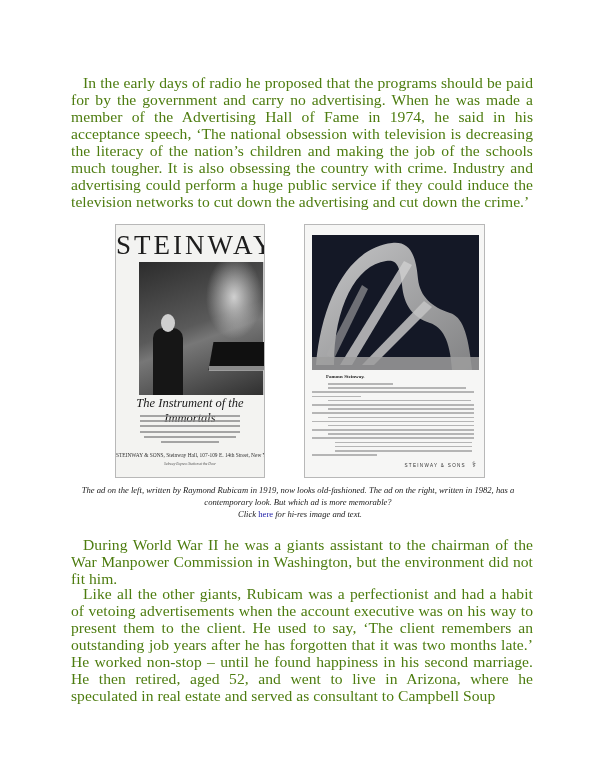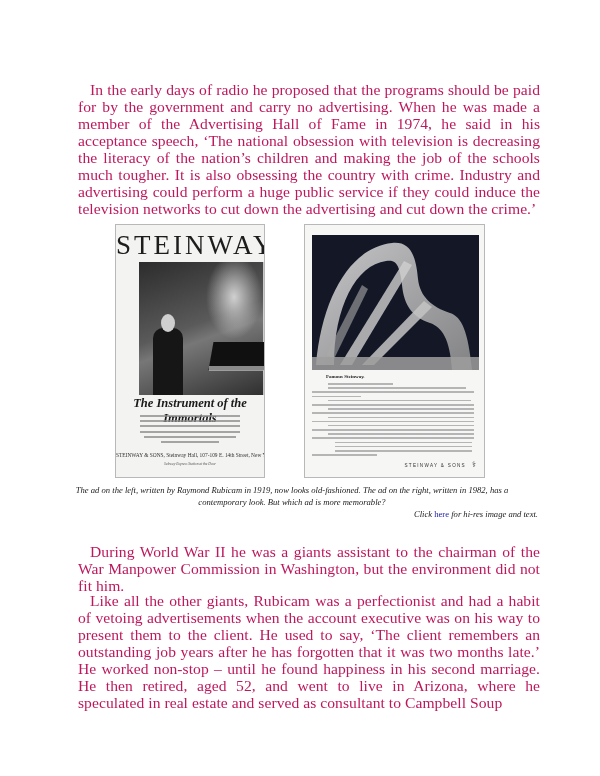--- a/index.html
+++ b/index.html
@@ -8,8 +8,8 @@
   .para {
     position: absolute; left: 70px; width: 462px;
     font-family: "Liberation Serif", "DejaVu Serif", serif;
-    font-size: 15.6px; line-height: 17px; color: #be185d;
-    text-align: justify; text-indent: 12px; margin: 8px;
+    font-size: 15.6px; line-height: 17px; color: #4d7c0f;
+    text-align: justify; text-indent: 12px; margin: 1px;
     letter-spacing: 0.05px;
   }
   #p1 { top: 73px; }

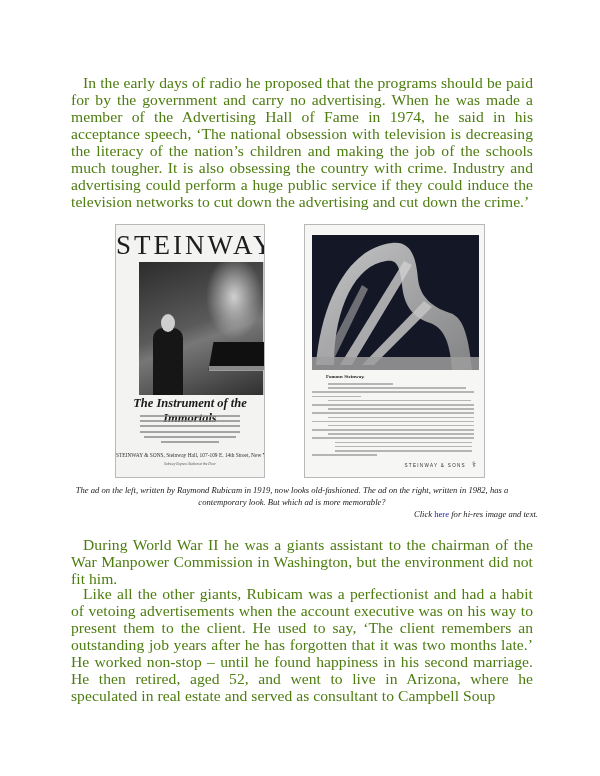--- a/index.html
+++ b/index.html
@@ -38,7 +38,7 @@
 
   .ad-tagline {
     position: absolute; left: 0; right: 0; top: 171px; text-align: center;
-    font-family: "Liberation Serif", "DejaVu Serif", serif; font-style: italic; font-size: 12.5px; color: #1a1a1a; font-weight: bold;
+    font-family: "Liberation Serif", "DejaVu Serif", serif; font-style: italic; font-size: 12.5px; color: #1a1a1a;
   }
   .ad-body-lines { position: absolute; left: 22px; right: 22px; top: 190px; }
   .ad-body-lines span {

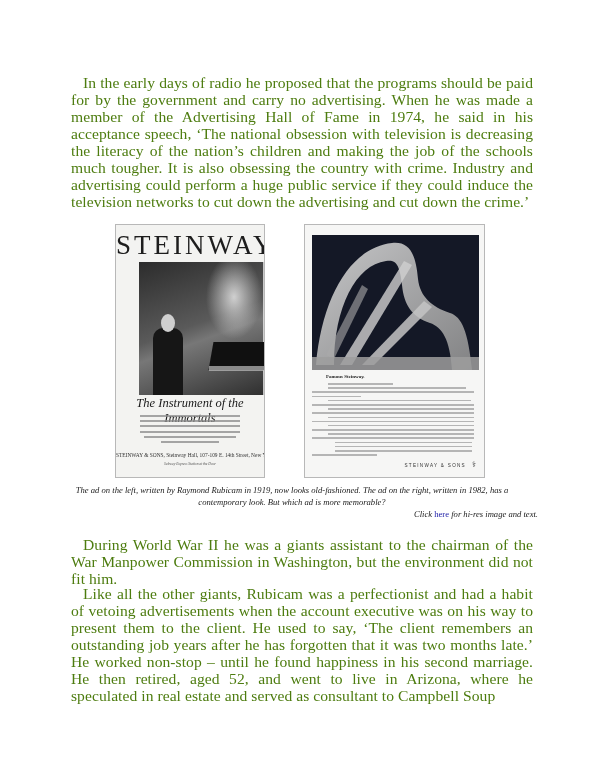--- a/index.html
+++ b/index.html
@@ -70,7 +70,7 @@
   .ad-right-logo { position: absolute; right: 8px; top: 236px; font-size: 8px; color: #333; font-family: "DejaVu Sans", sans-serif; line-height: 8px; }
 
   .caption {
-    position: absolute; left: 54px; width: 476px; top: 484px; text-align: center;
+    position: absolute; left: 60px; width: 476px; top: 484px; text-align: center;
     font-family: "Liberation Serif", "DejaVu Serif", serif; font-style: italic; font-size: 8.6px; line-height: 12px; color: #1a1a1a;
   }
   .click-line {

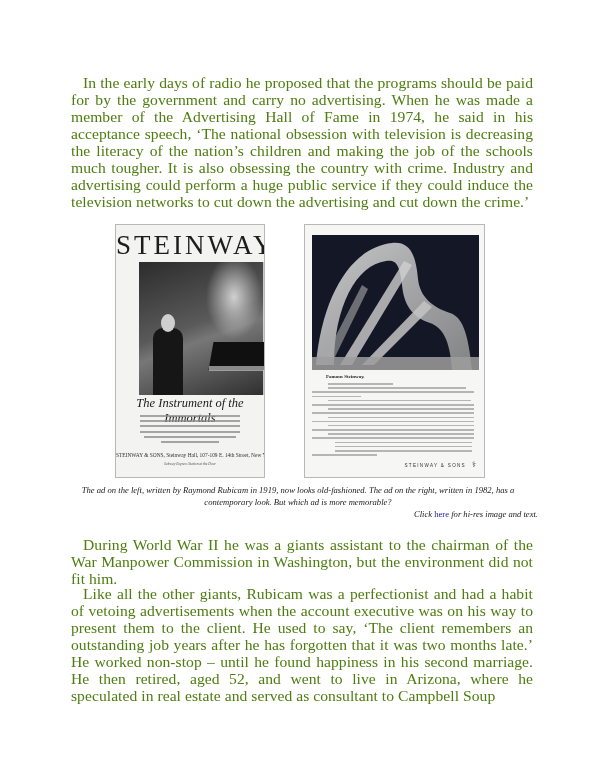--- a/index.html
+++ b/index.html
@@ -74,7 +74,7 @@
     font-family: "Liberation Serif", "DejaVu Serif", serif; font-style: italic; font-size: 8.6px; line-height: 12px; color: #1a1a1a;
   }
   .click-line {
-    position: absolute; left: 62px; width: 476px; top: 509px; text-align: right;
+    position: absolute; left: 62px; width: 476px; top: 509px; text-align: center;
     font-family: "Liberation Serif", "DejaVu Serif", serif; font-style: italic; font-size: 8.6px; color: #1a1a1a;
   }
   .click-line a { color: #1a1aa6; text-decoration: none; font-style: normal; }

